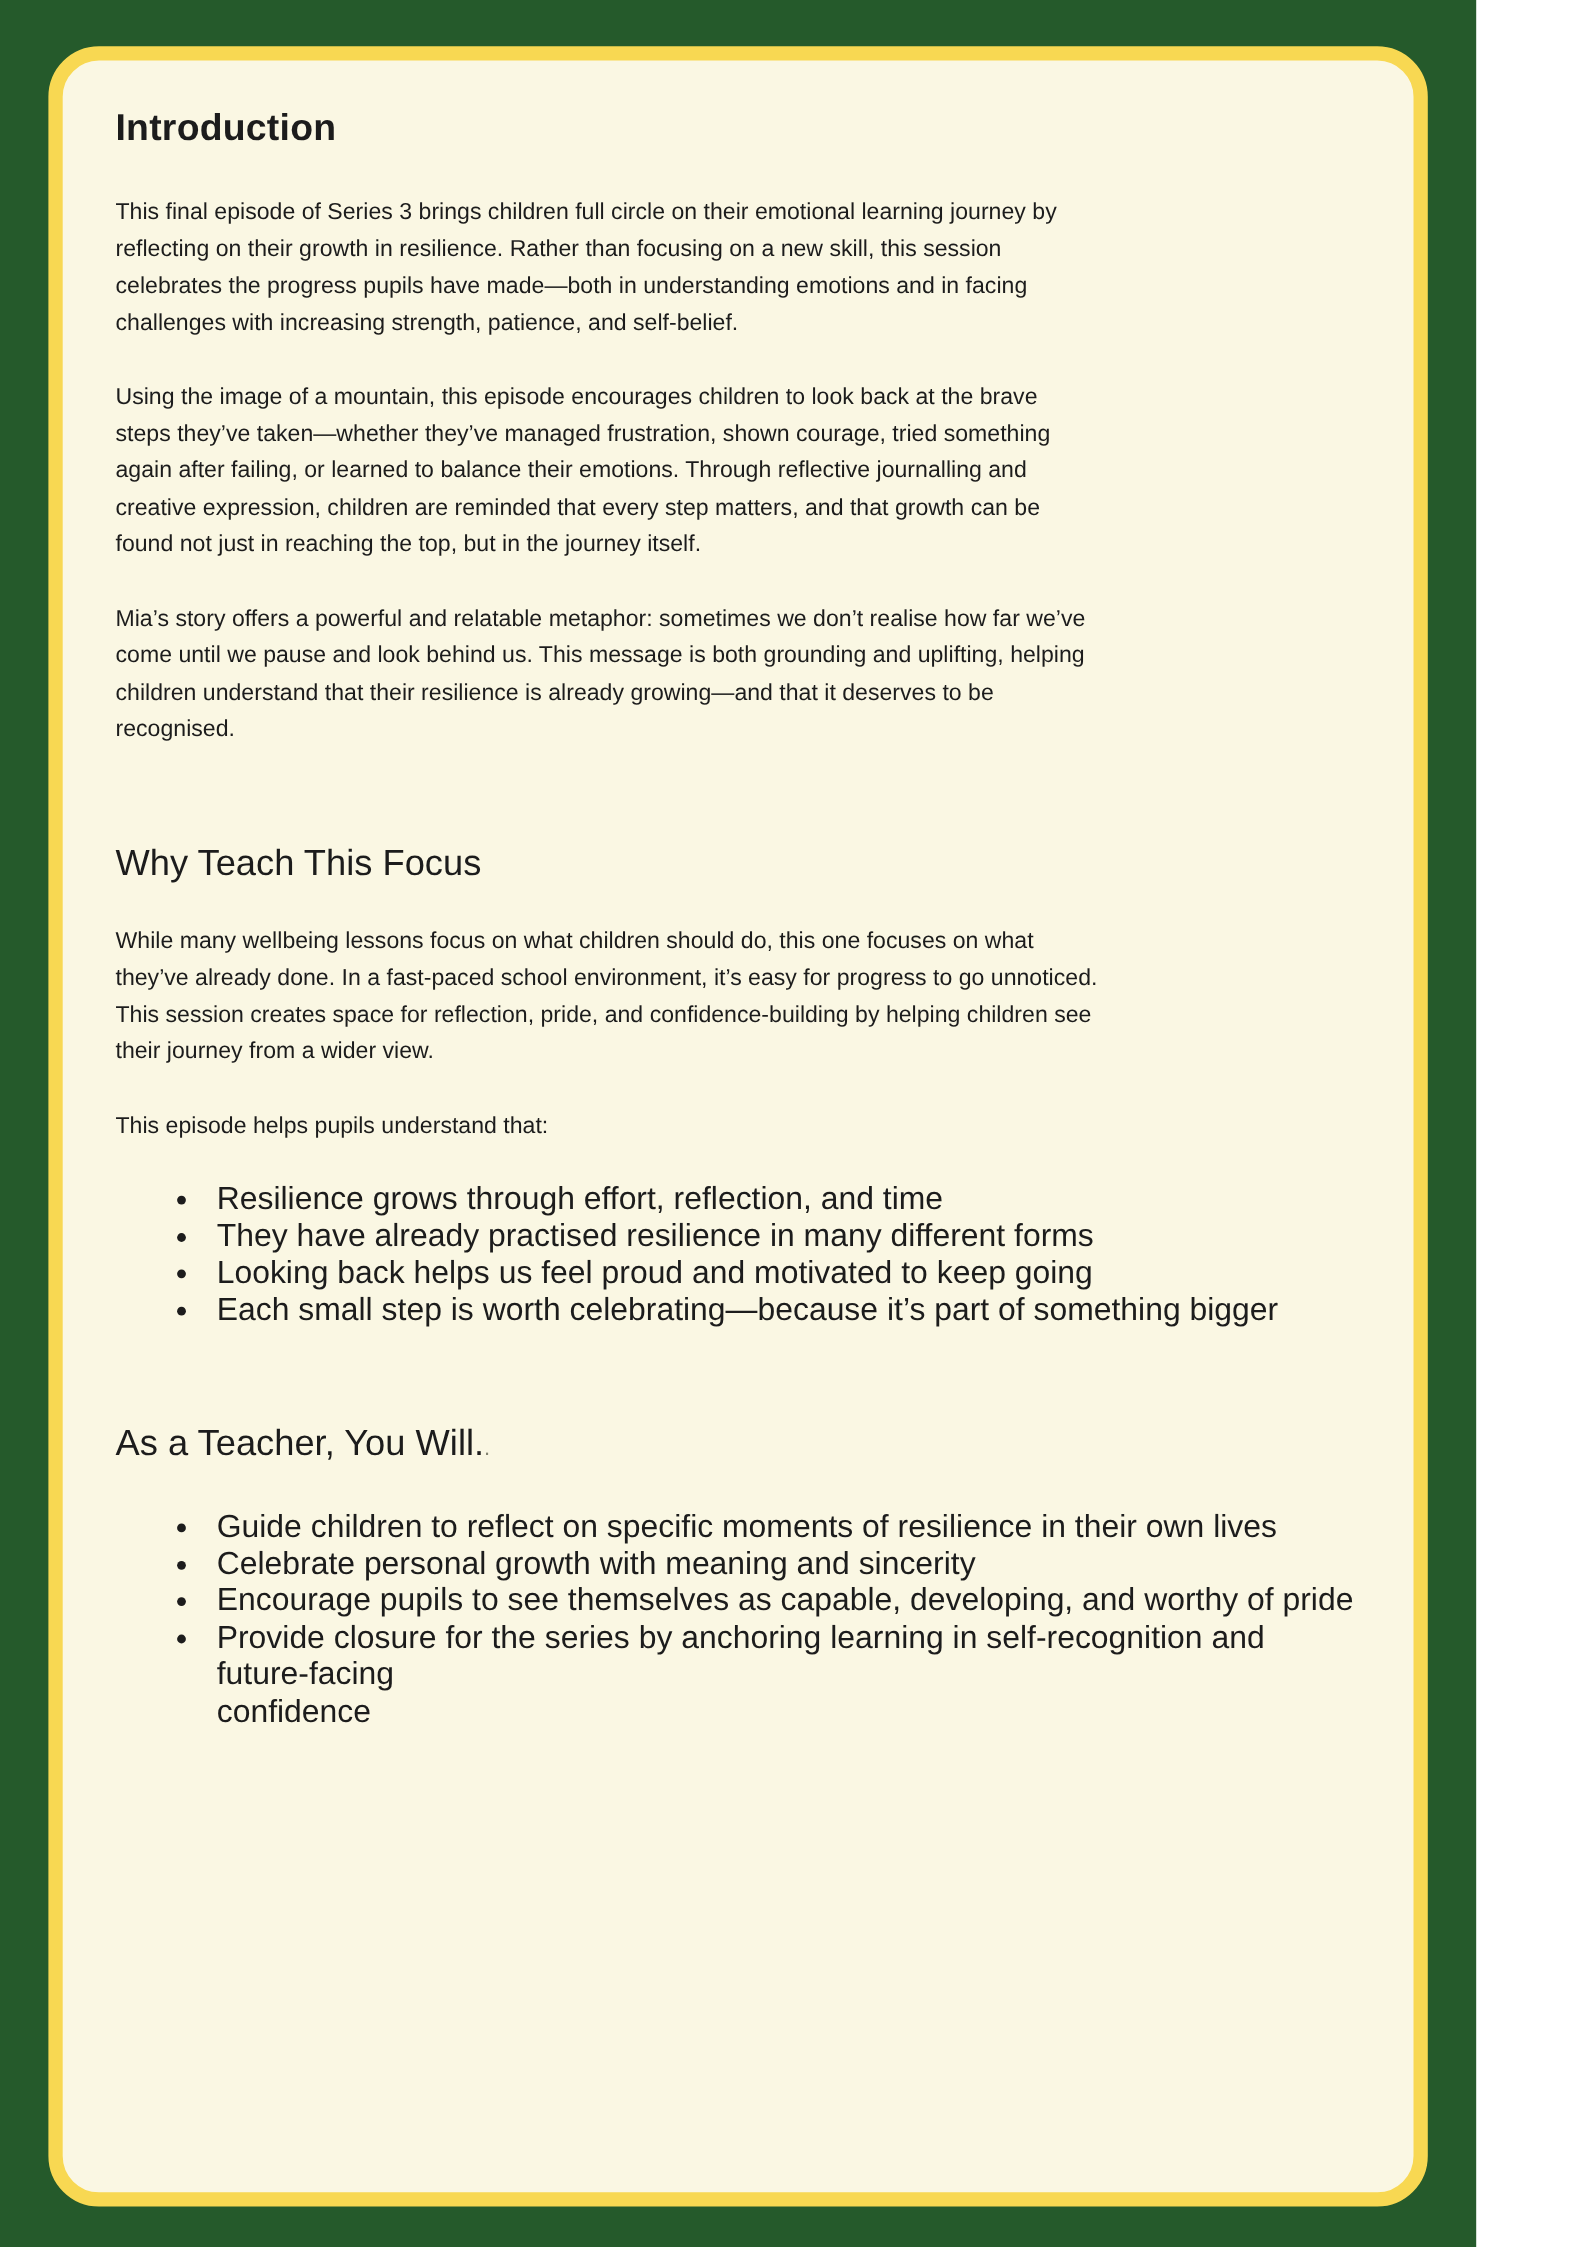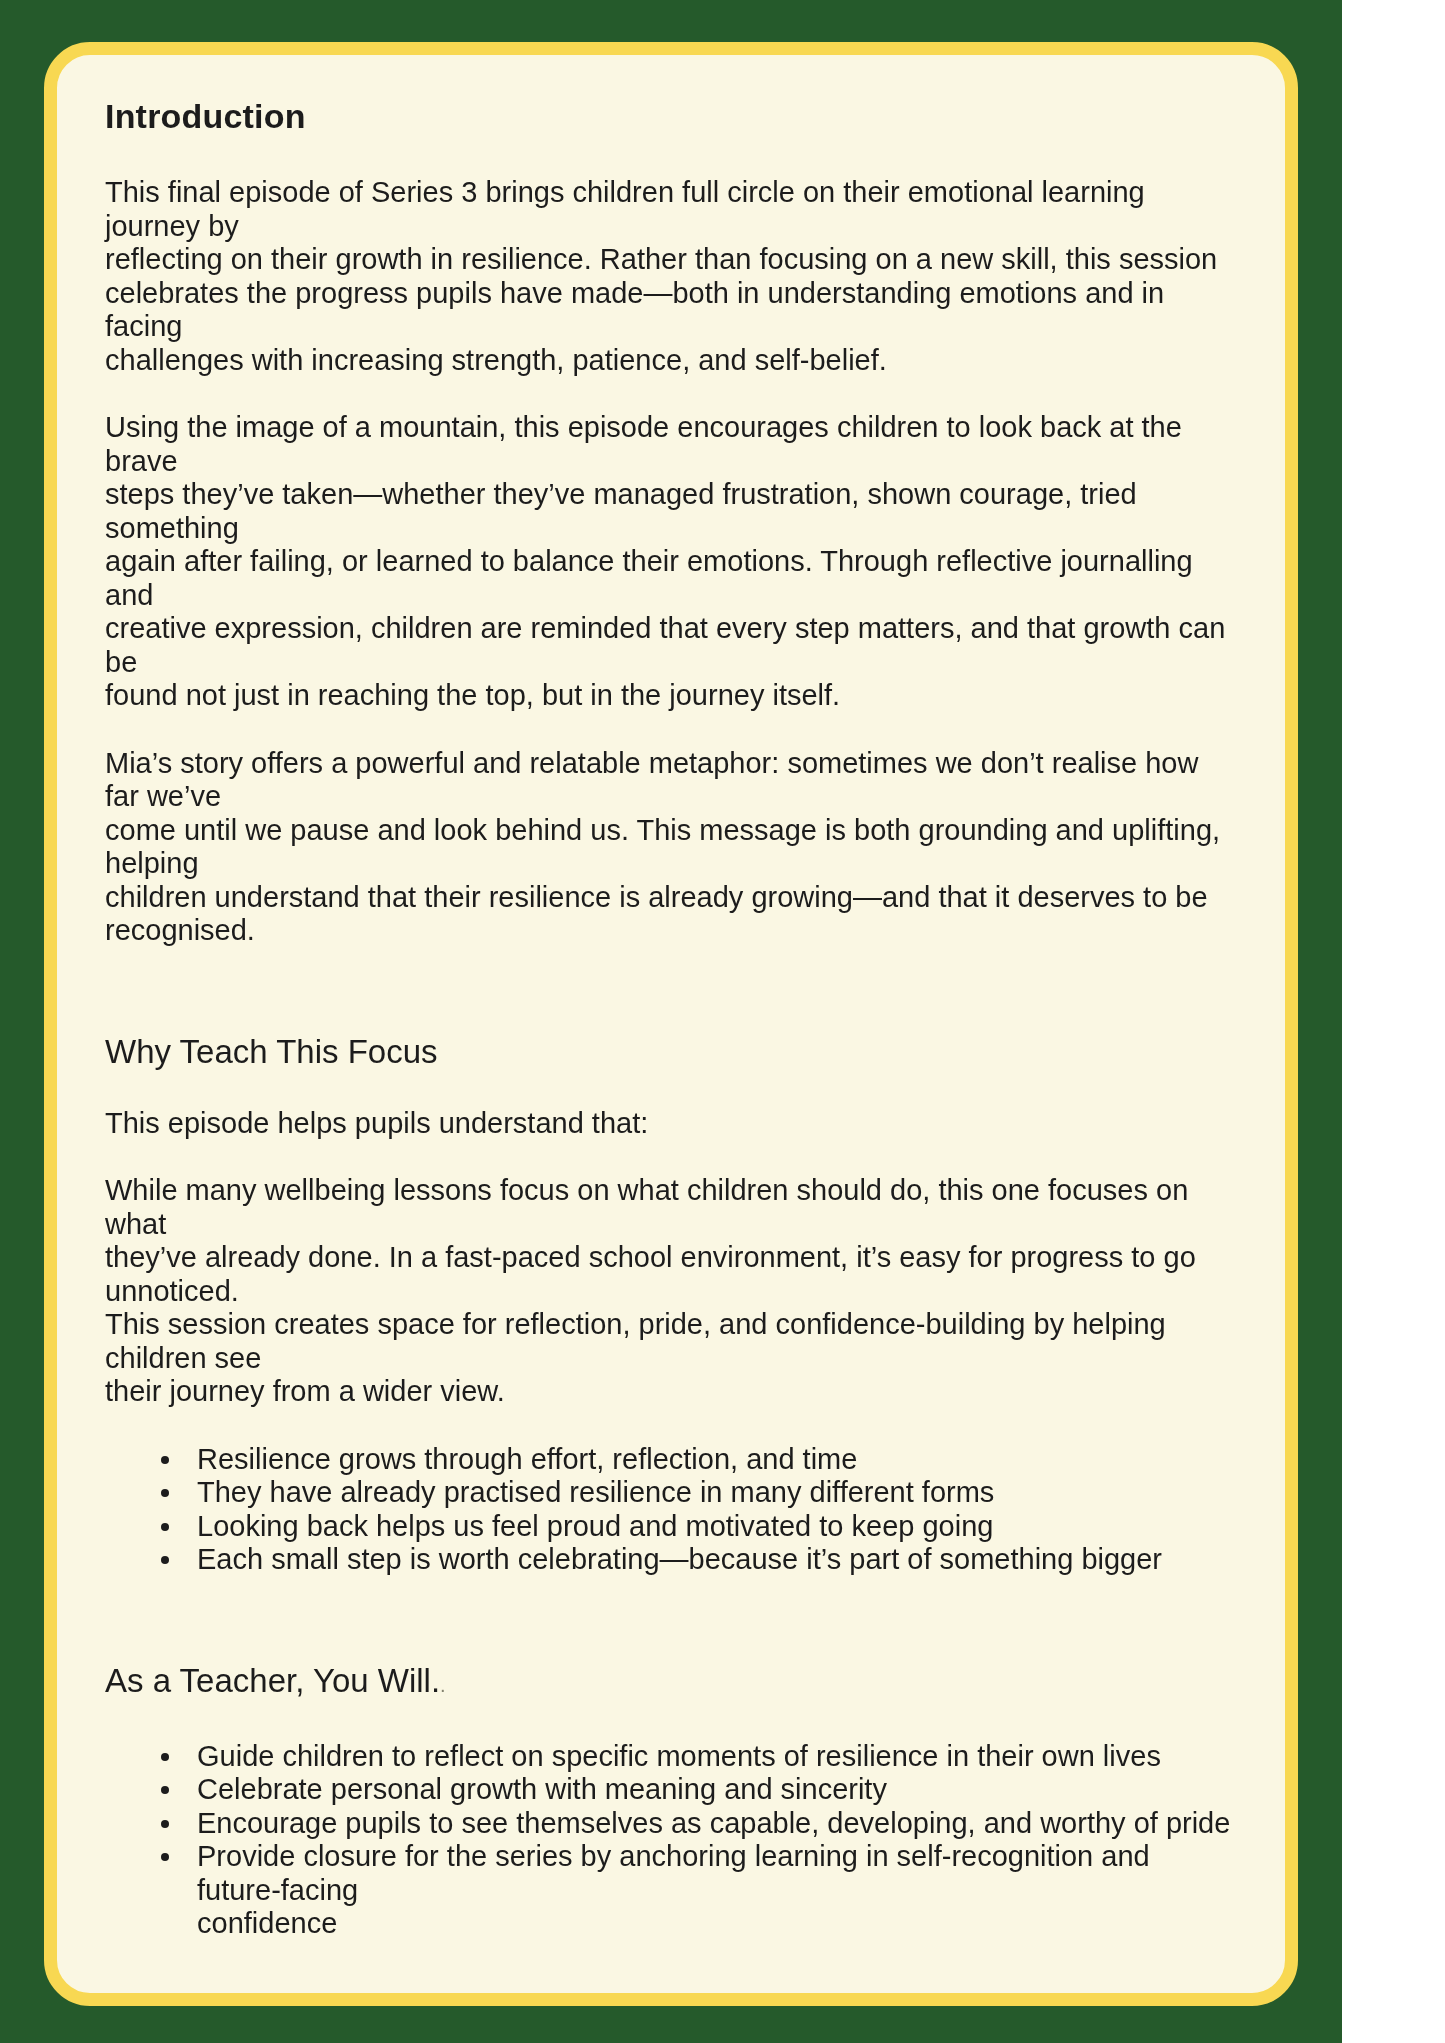--- a/index.html
+++ b/index.html
@@ -55,7 +55,7 @@
     color: var(--muted);
   }
   p.body {
-    font-size: 29px;
+    font-size: 21px;
     line-height: 33.5px;
     margin: 0 0 34px 0;
     white-space: pre-line;

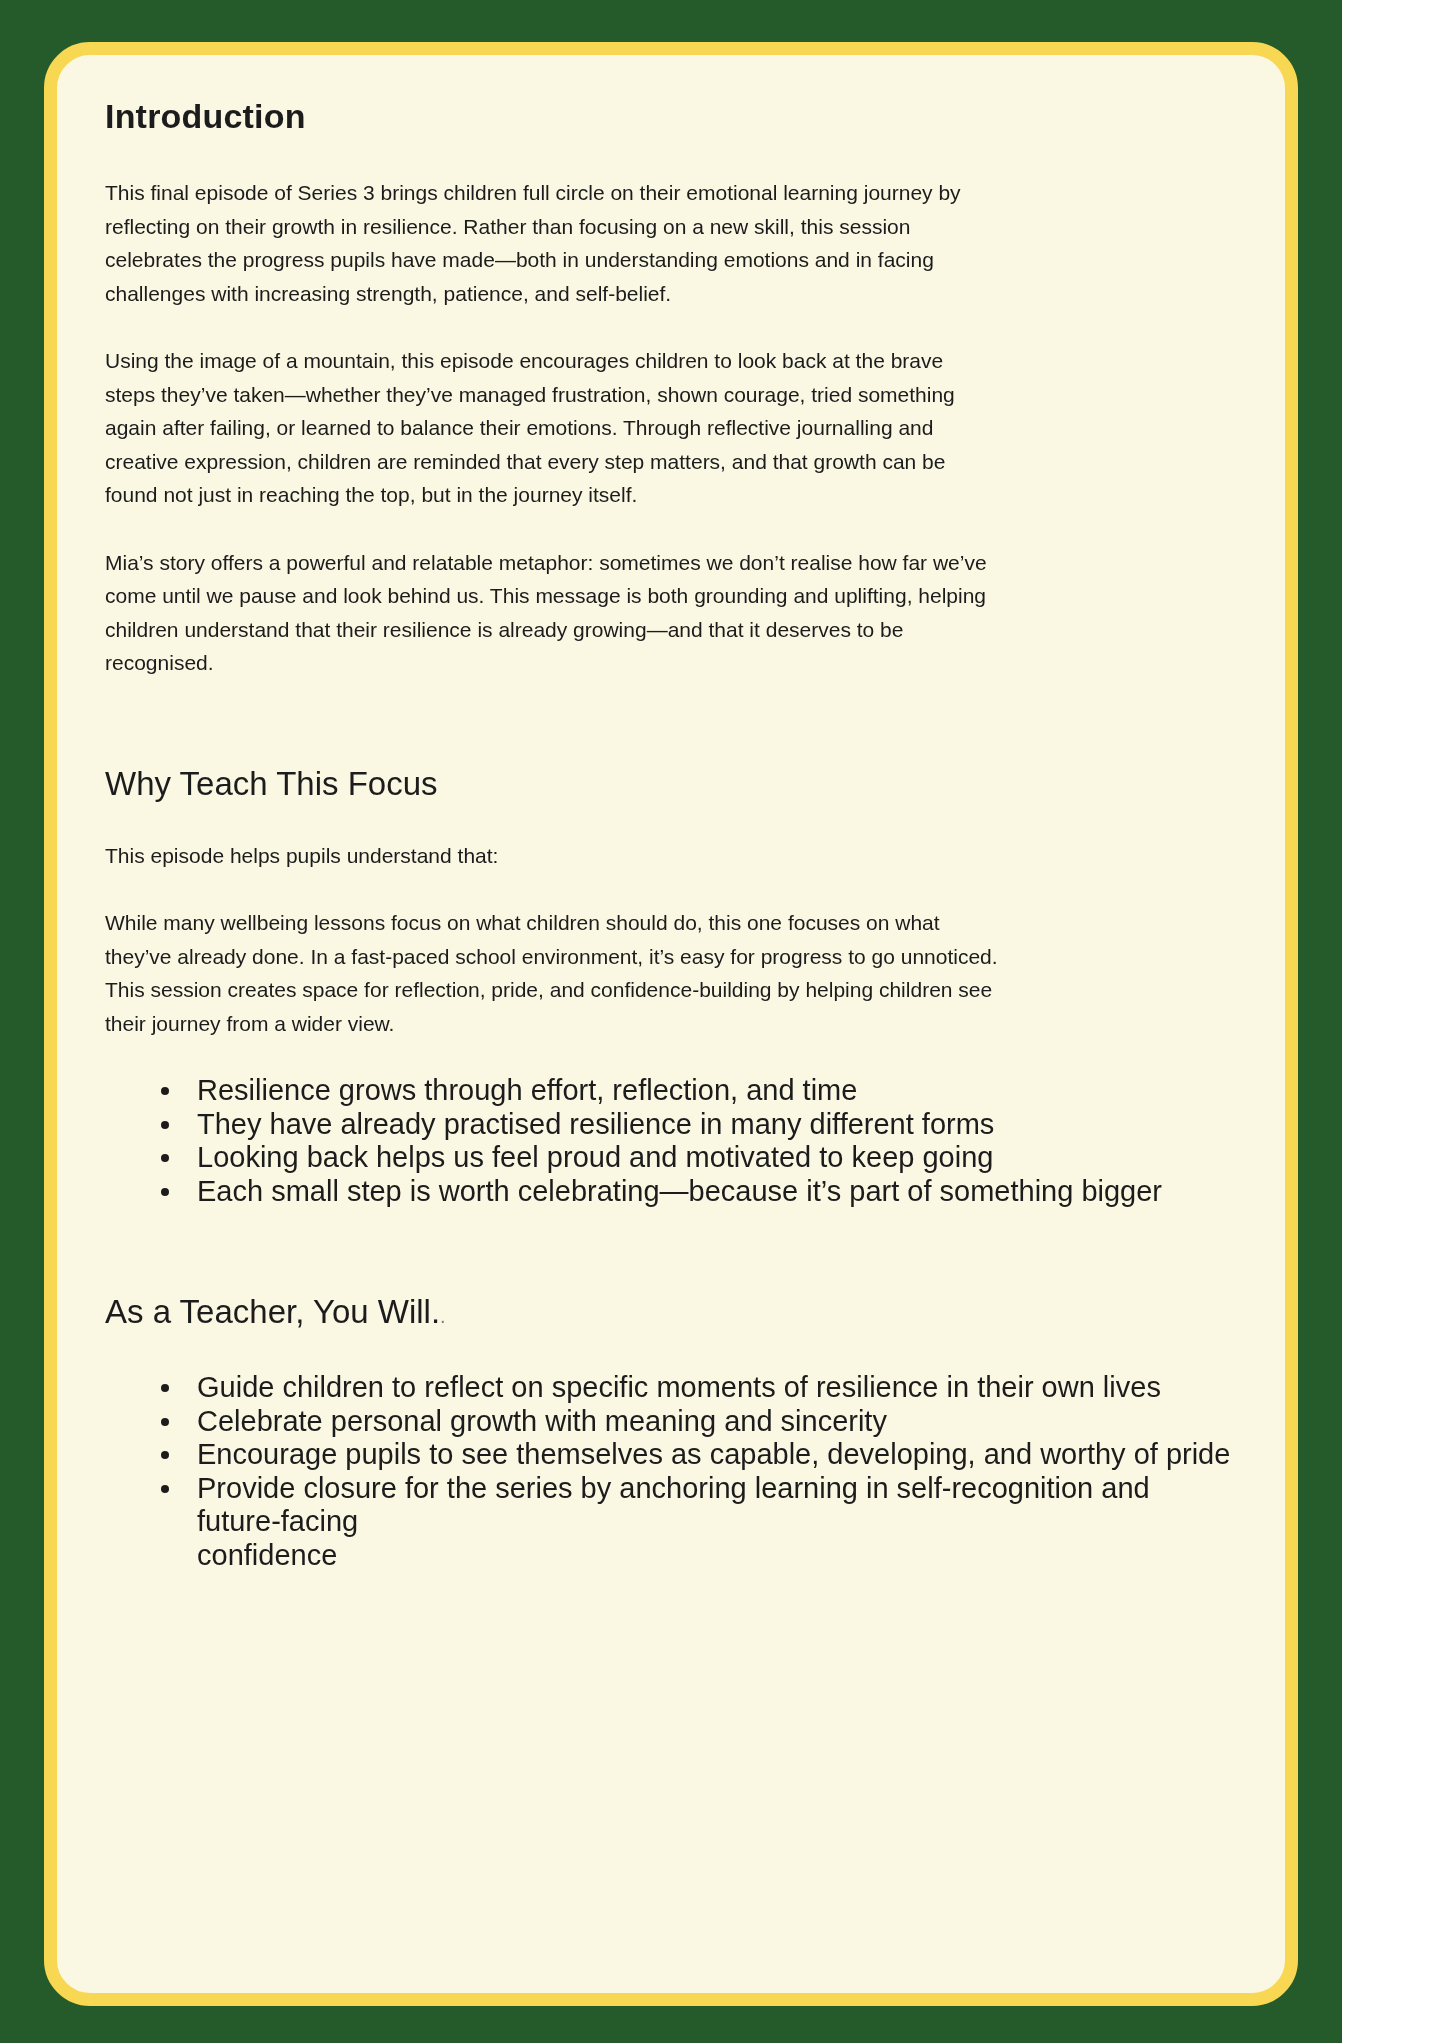--- a/index.html
+++ b/index.html
@@ -111,12 +111,12 @@
 
       <h2 class="doc-heading"><span>Why Teach This Focus</span></h2>
 
-      <p class="body">This episode helps pupils understand that:</p>
-
       <p class="body">While many wellbeing lessons focus on what children should do, this one focuses on what
 they’ve already done. In a fast-paced school environment, it’s easy for progress to go unnoticed.
 This session creates space for reflection, pride, and confidence-building by helping children see
 their journey from a wider view.</p>
+
+      <p class="body">This episode helps pupils understand that:</p>
 
       <ul class="bullets">
         <li>Resilience grows through effort, reflection, and time</li>

